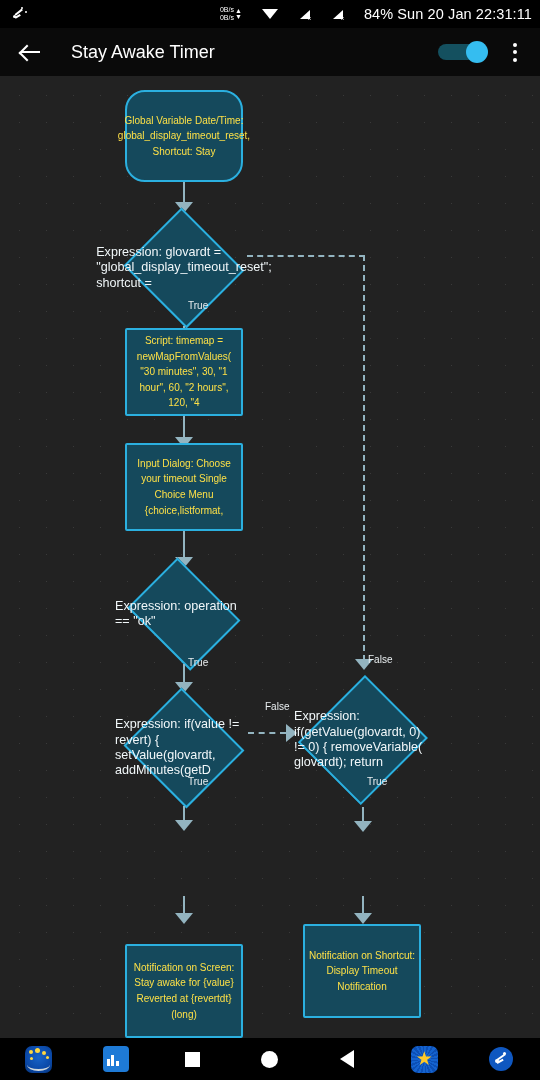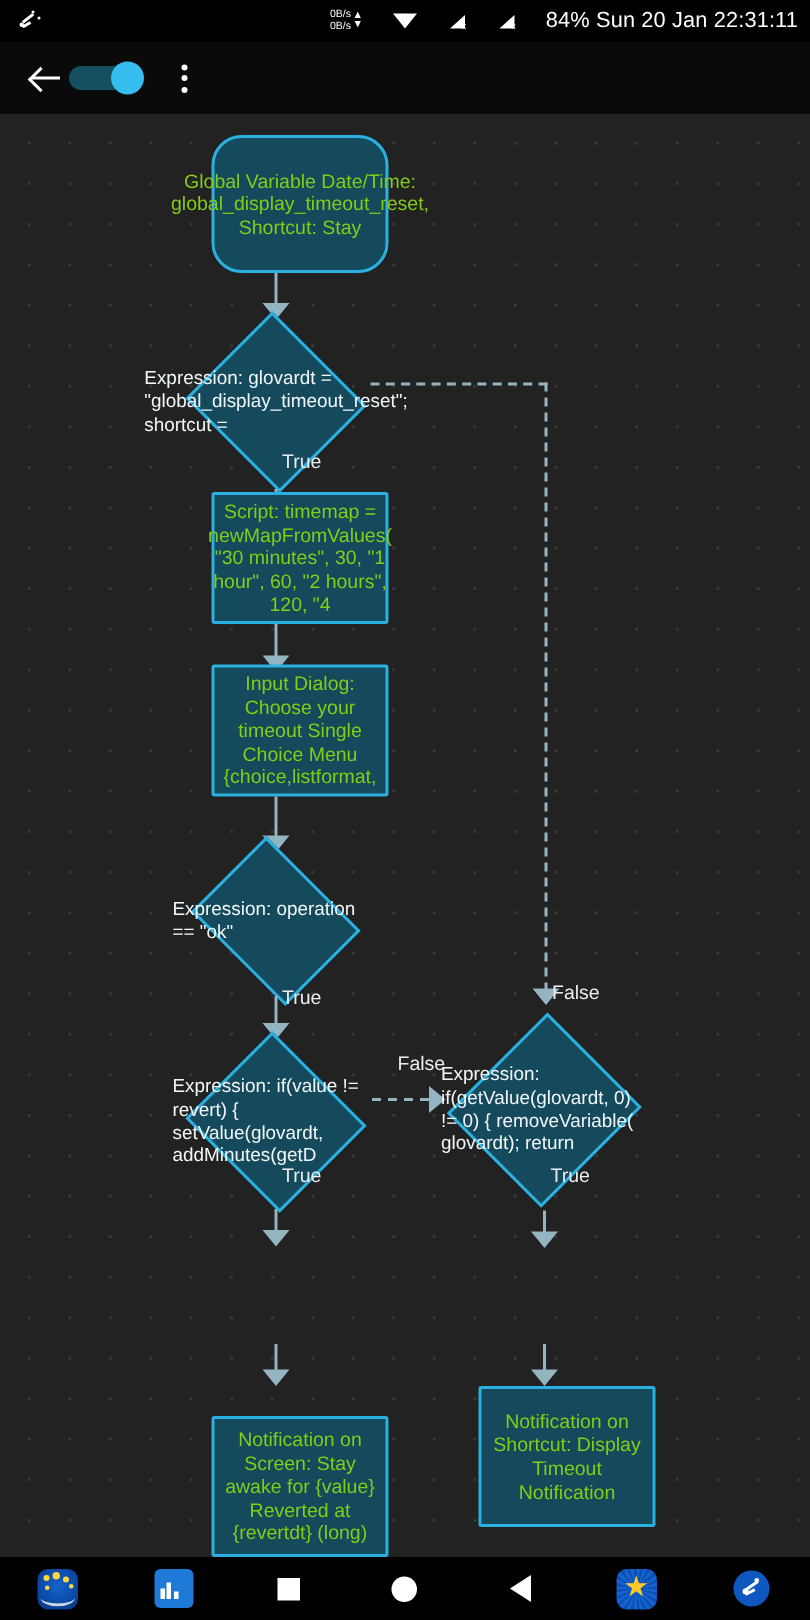--- a/index.html
+++ b/index.html
@@ -210,6 +210,7 @@
 
 <div class="appbar">
   <div class="backarrow"></div>
+  <div class="apptitle">Stay Awake Timer</div>
   <div class="toggle">
     <span class="track"></span>
     <span class="thumb"></span>

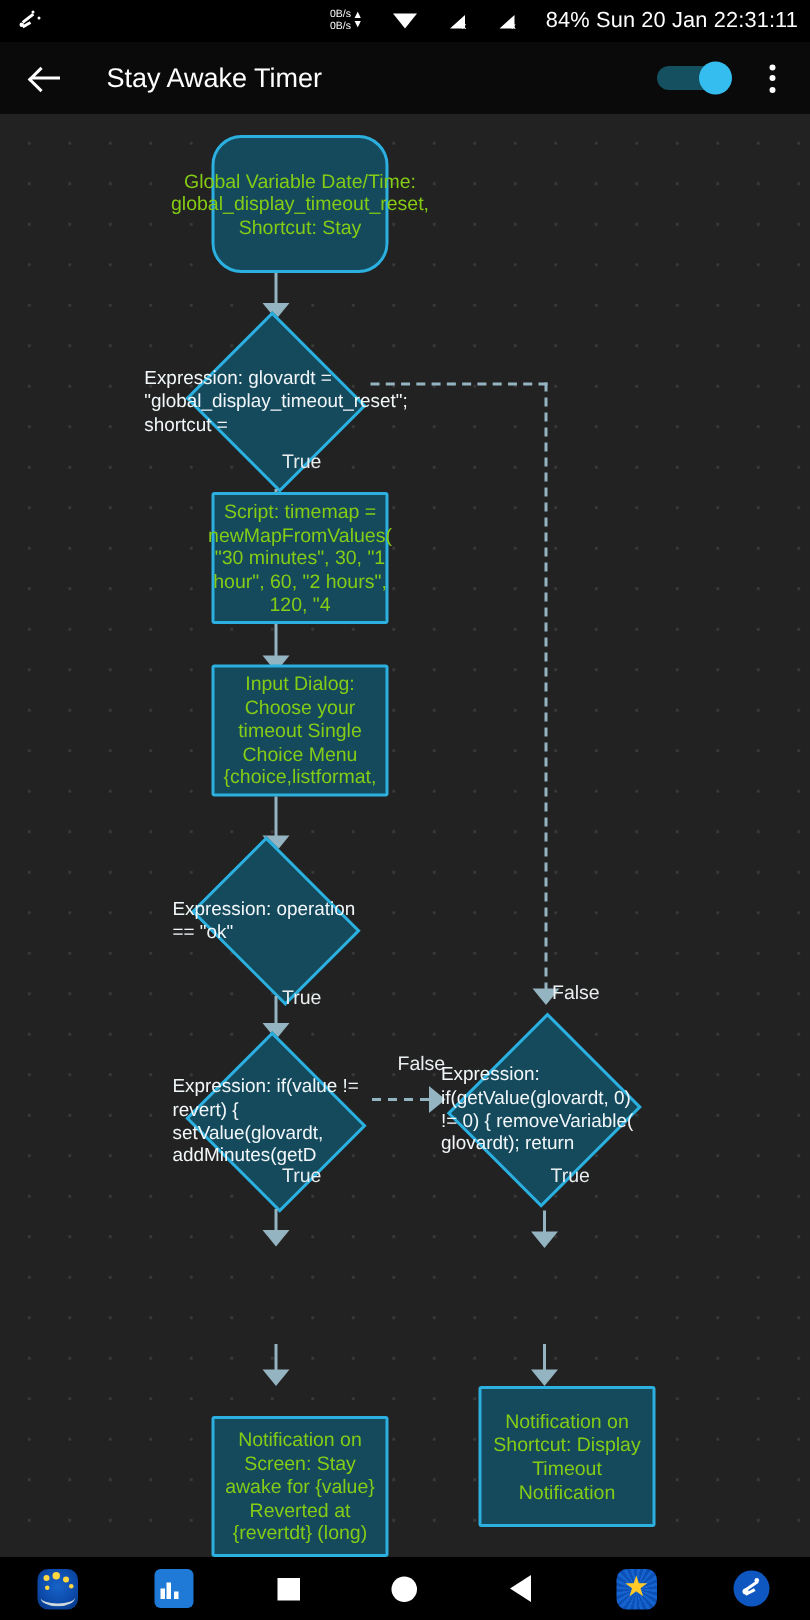--- a/index.html
+++ b/index.html
@@ -85,13 +85,12 @@
     position:absolute;
     background:#15495c;
     border:2px solid #2bb0e0;
-    color:#84cc16;
+    color:#fde047;
     display:flex;align-items:center;justify-content:center;
     text-align:center;
-    font-size:13px;
+    font-size:10px;
     line-height:15.6px;
     cursor:pointer;
-    margin-left:16px;
   }
   .node.rounded{border-radius:20px;}
   .node.rect{border-radius:2px;}

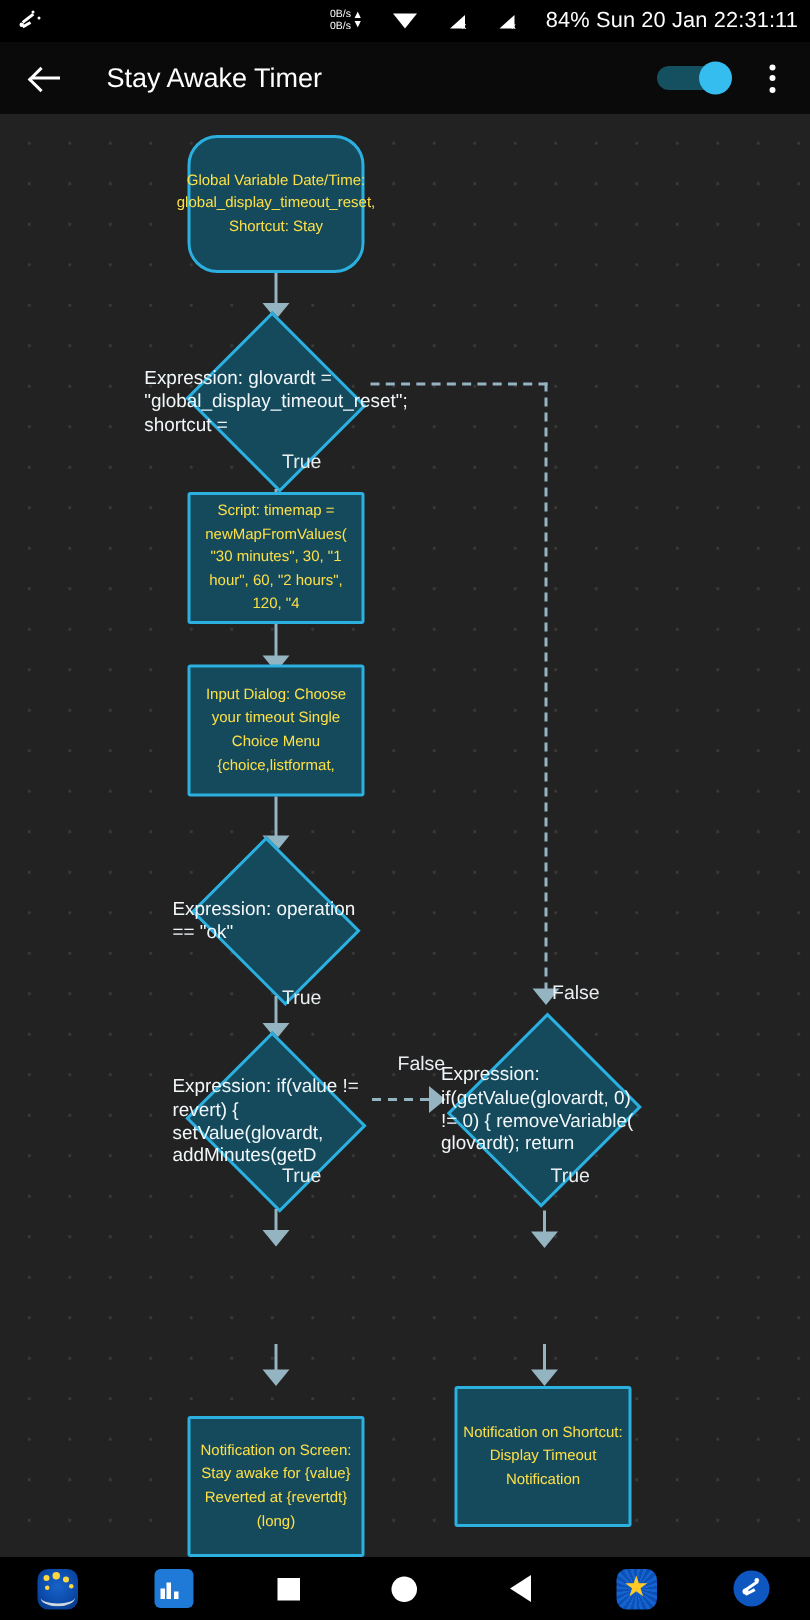--- a/index.html
+++ b/index.html
@@ -119,7 +119,7 @@
     border-left:9px solid transparent;border-right:9px solid transparent;border-top:11px solid #93b4c0;}
   .arr-r{position:absolute;width:0;height:0;
     border-top:9px solid transparent;border-bottom:9px solid transparent;border-left:11px solid #93b4c0;}
-  .elabel{position:absolute;color:#e9eef0;font-size:13px;white-space:nowrap;}
+  .elabel{position:absolute;color:#e9eef0;font-size:10px;white-space:nowrap;}
 
   
   .navbar{

